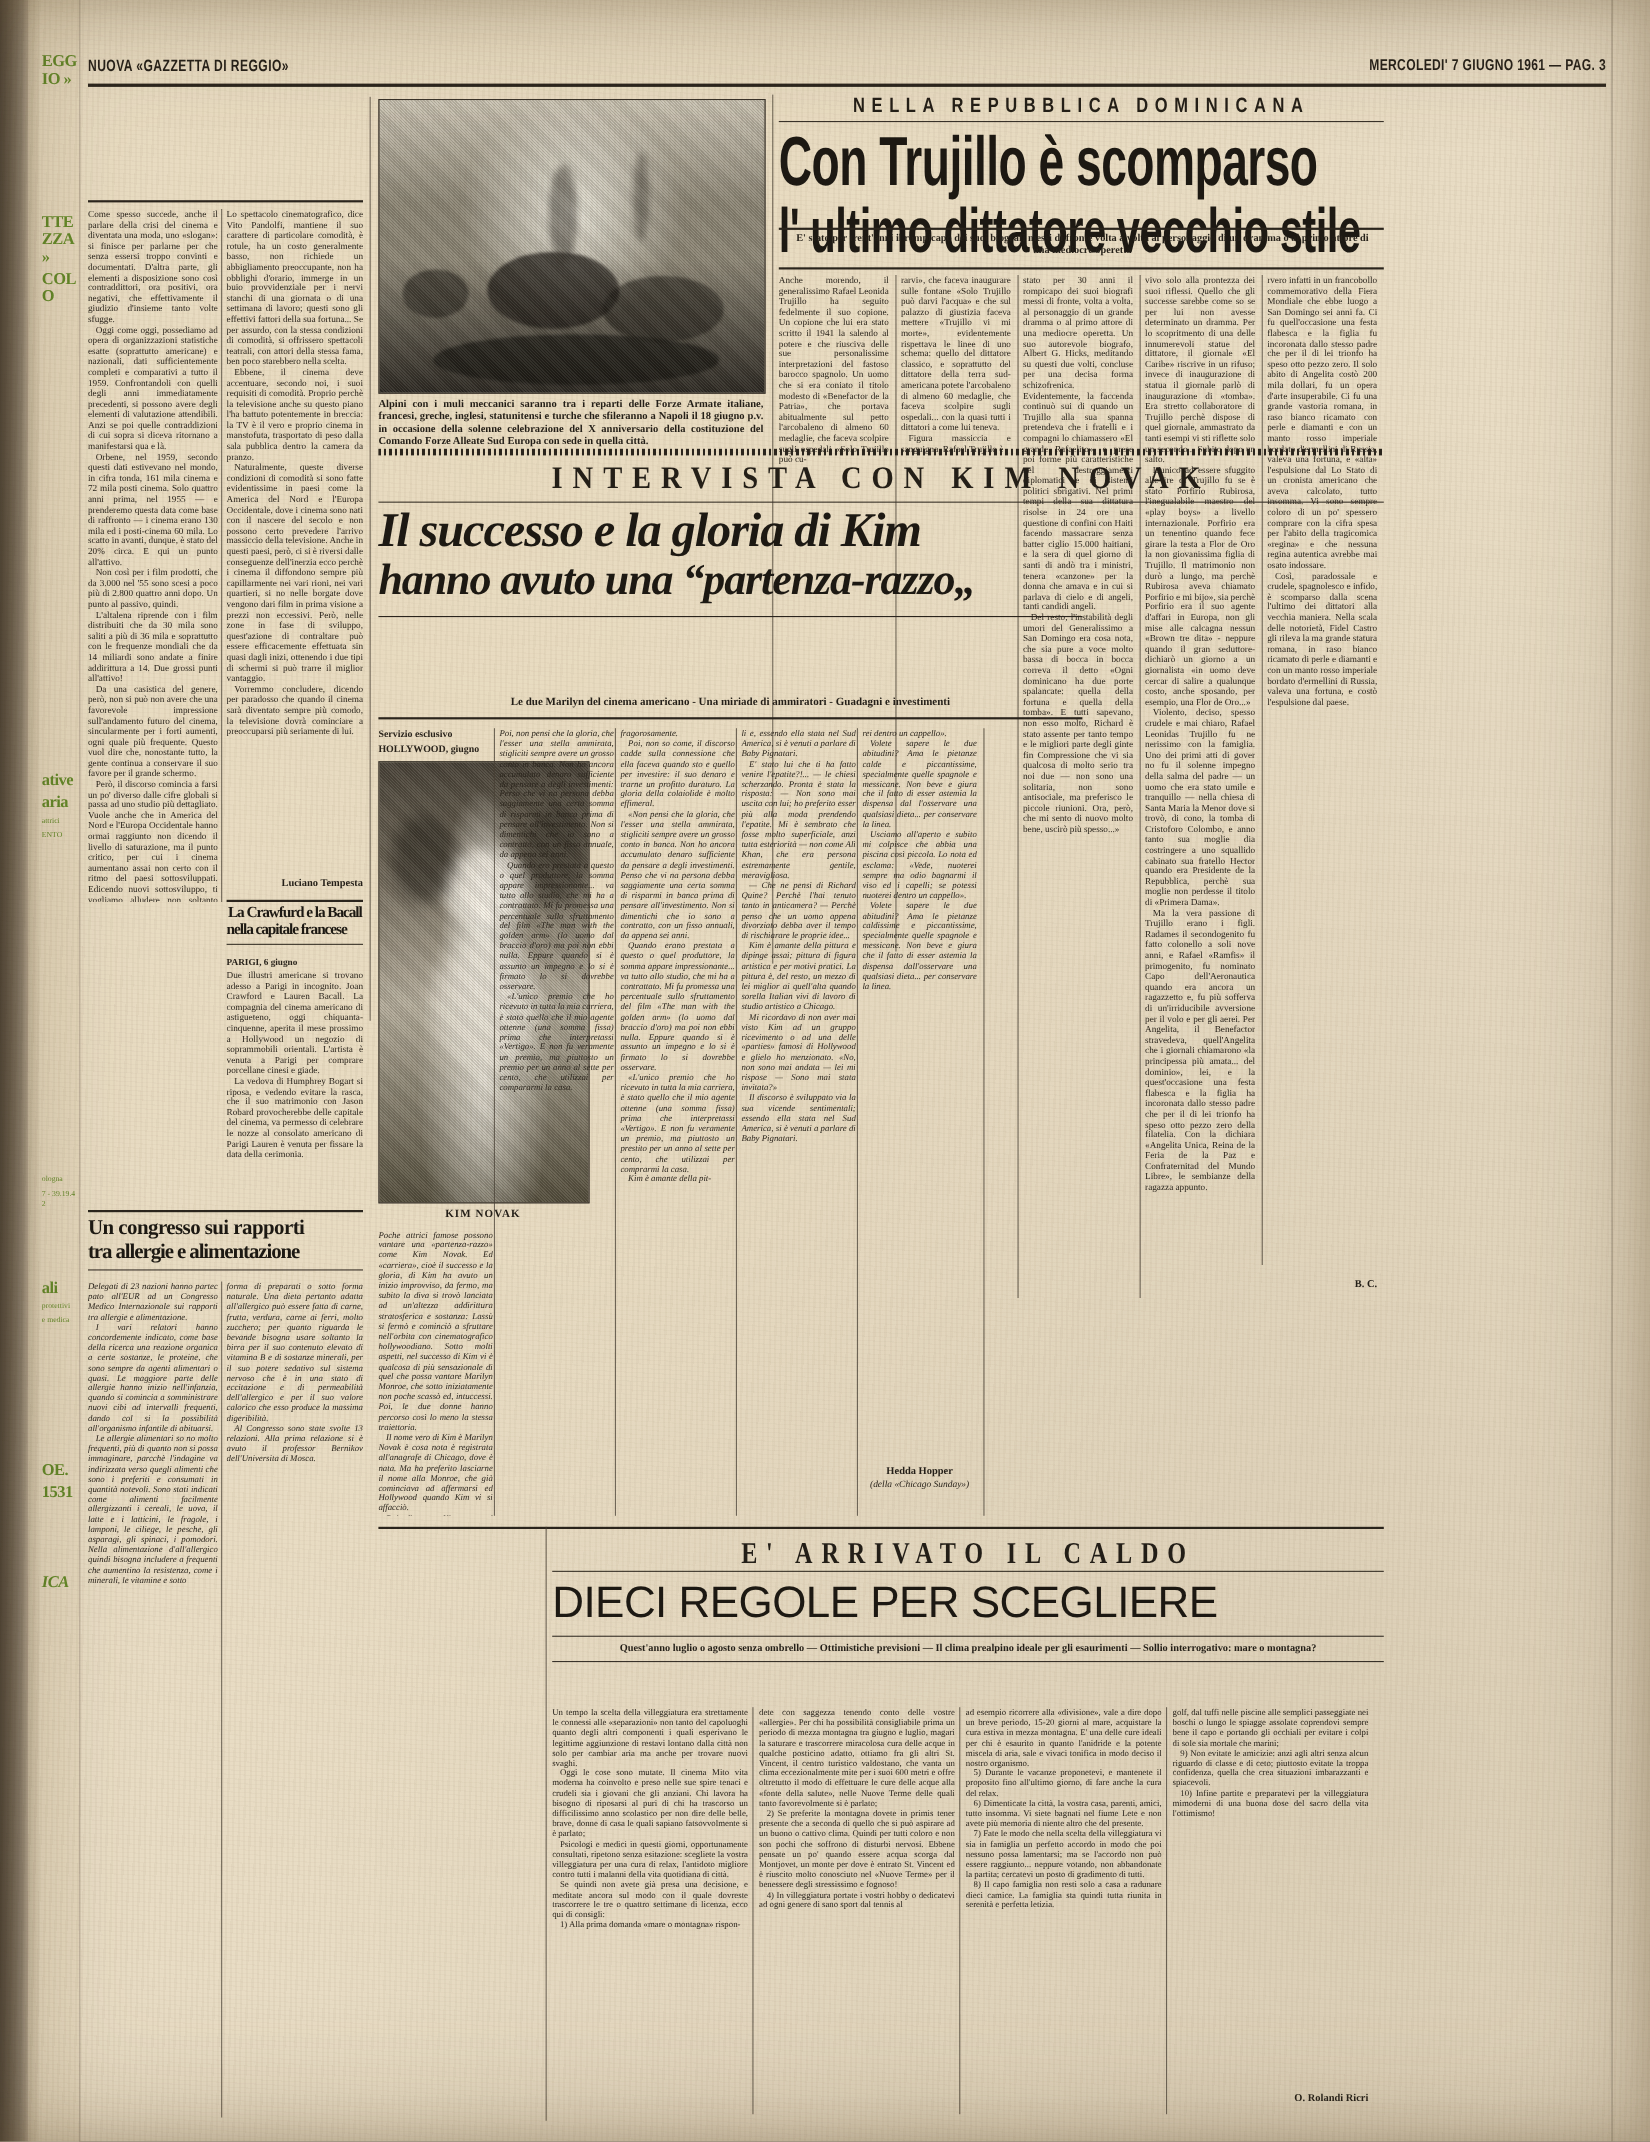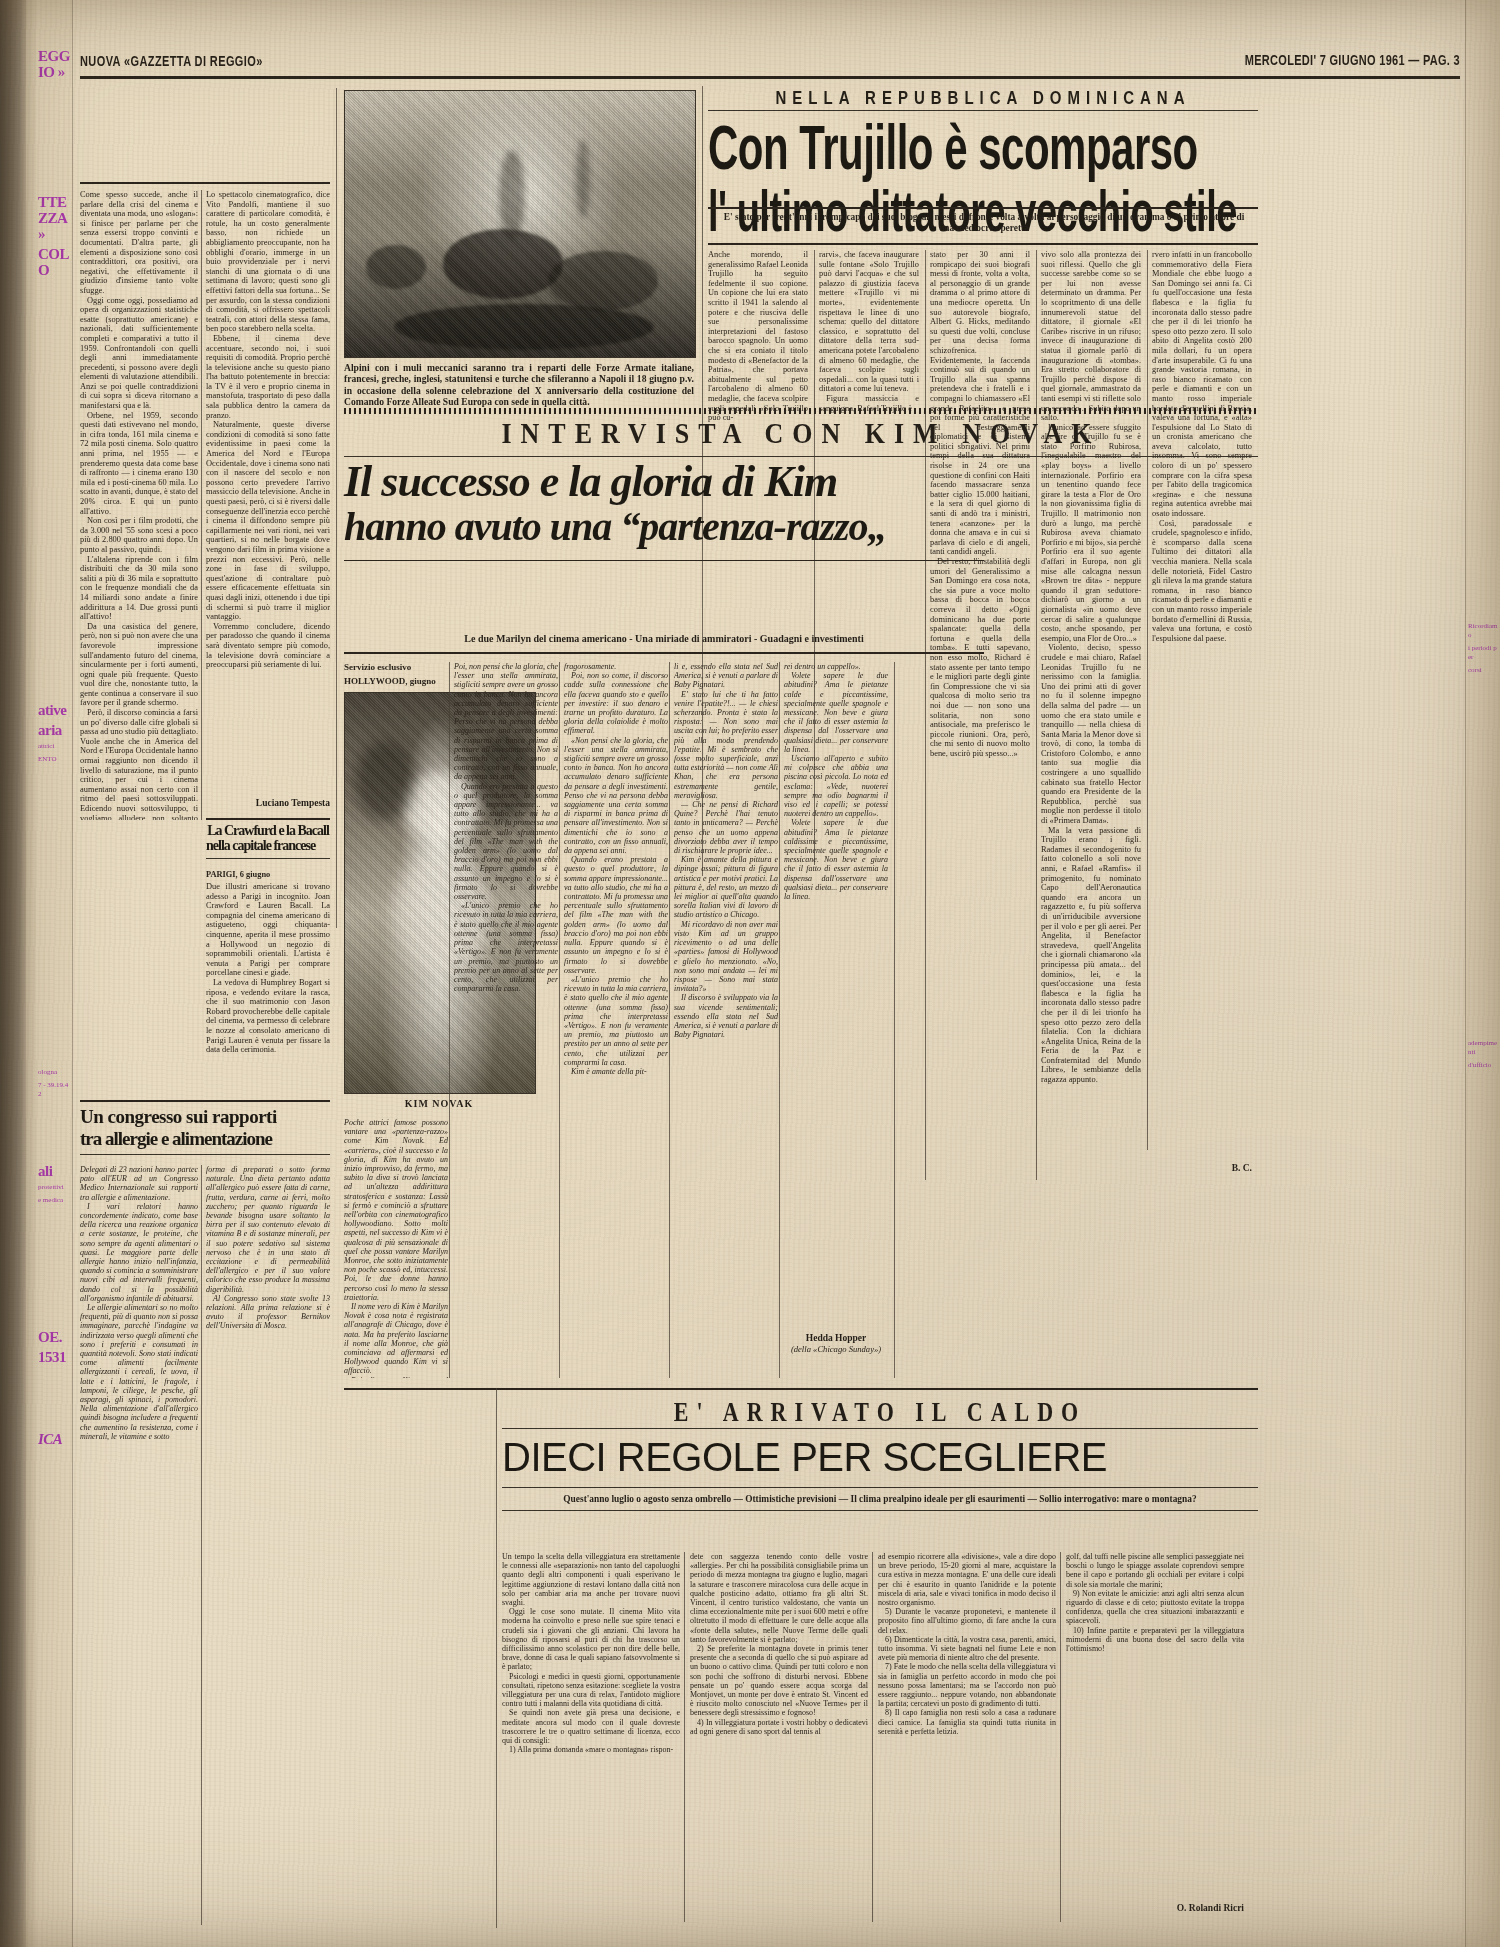--- a/index.html
+++ b/index.html
@@ -35,7 +35,7 @@
   .bleed-right{position:absolute;right:0;top:0;width:34px;height:100%;
     background:#e4d7bd;z-index:6;overflow:hidden;}
   .bleed-left .frag,.bleed-right .frag{
-    font-size:7px;line-height:9px;color:#a21caf;padding:2px 2px;opacity:.85;
+    font-size:7px;line-height:9px;color:#4d7c0f;padding:2px 2px;opacity:.85;
     font-family:"Liberation Serif",serif;word-break:break-all;}
   .bleed-left .bigfrag{font-size:15px;font-weight:bold;line-height:16px;letter-spacing:-.5px;}
   .vline{position:absolute;top:0;bottom:0;width:1px;background:#7d7363;opacity:.55;}

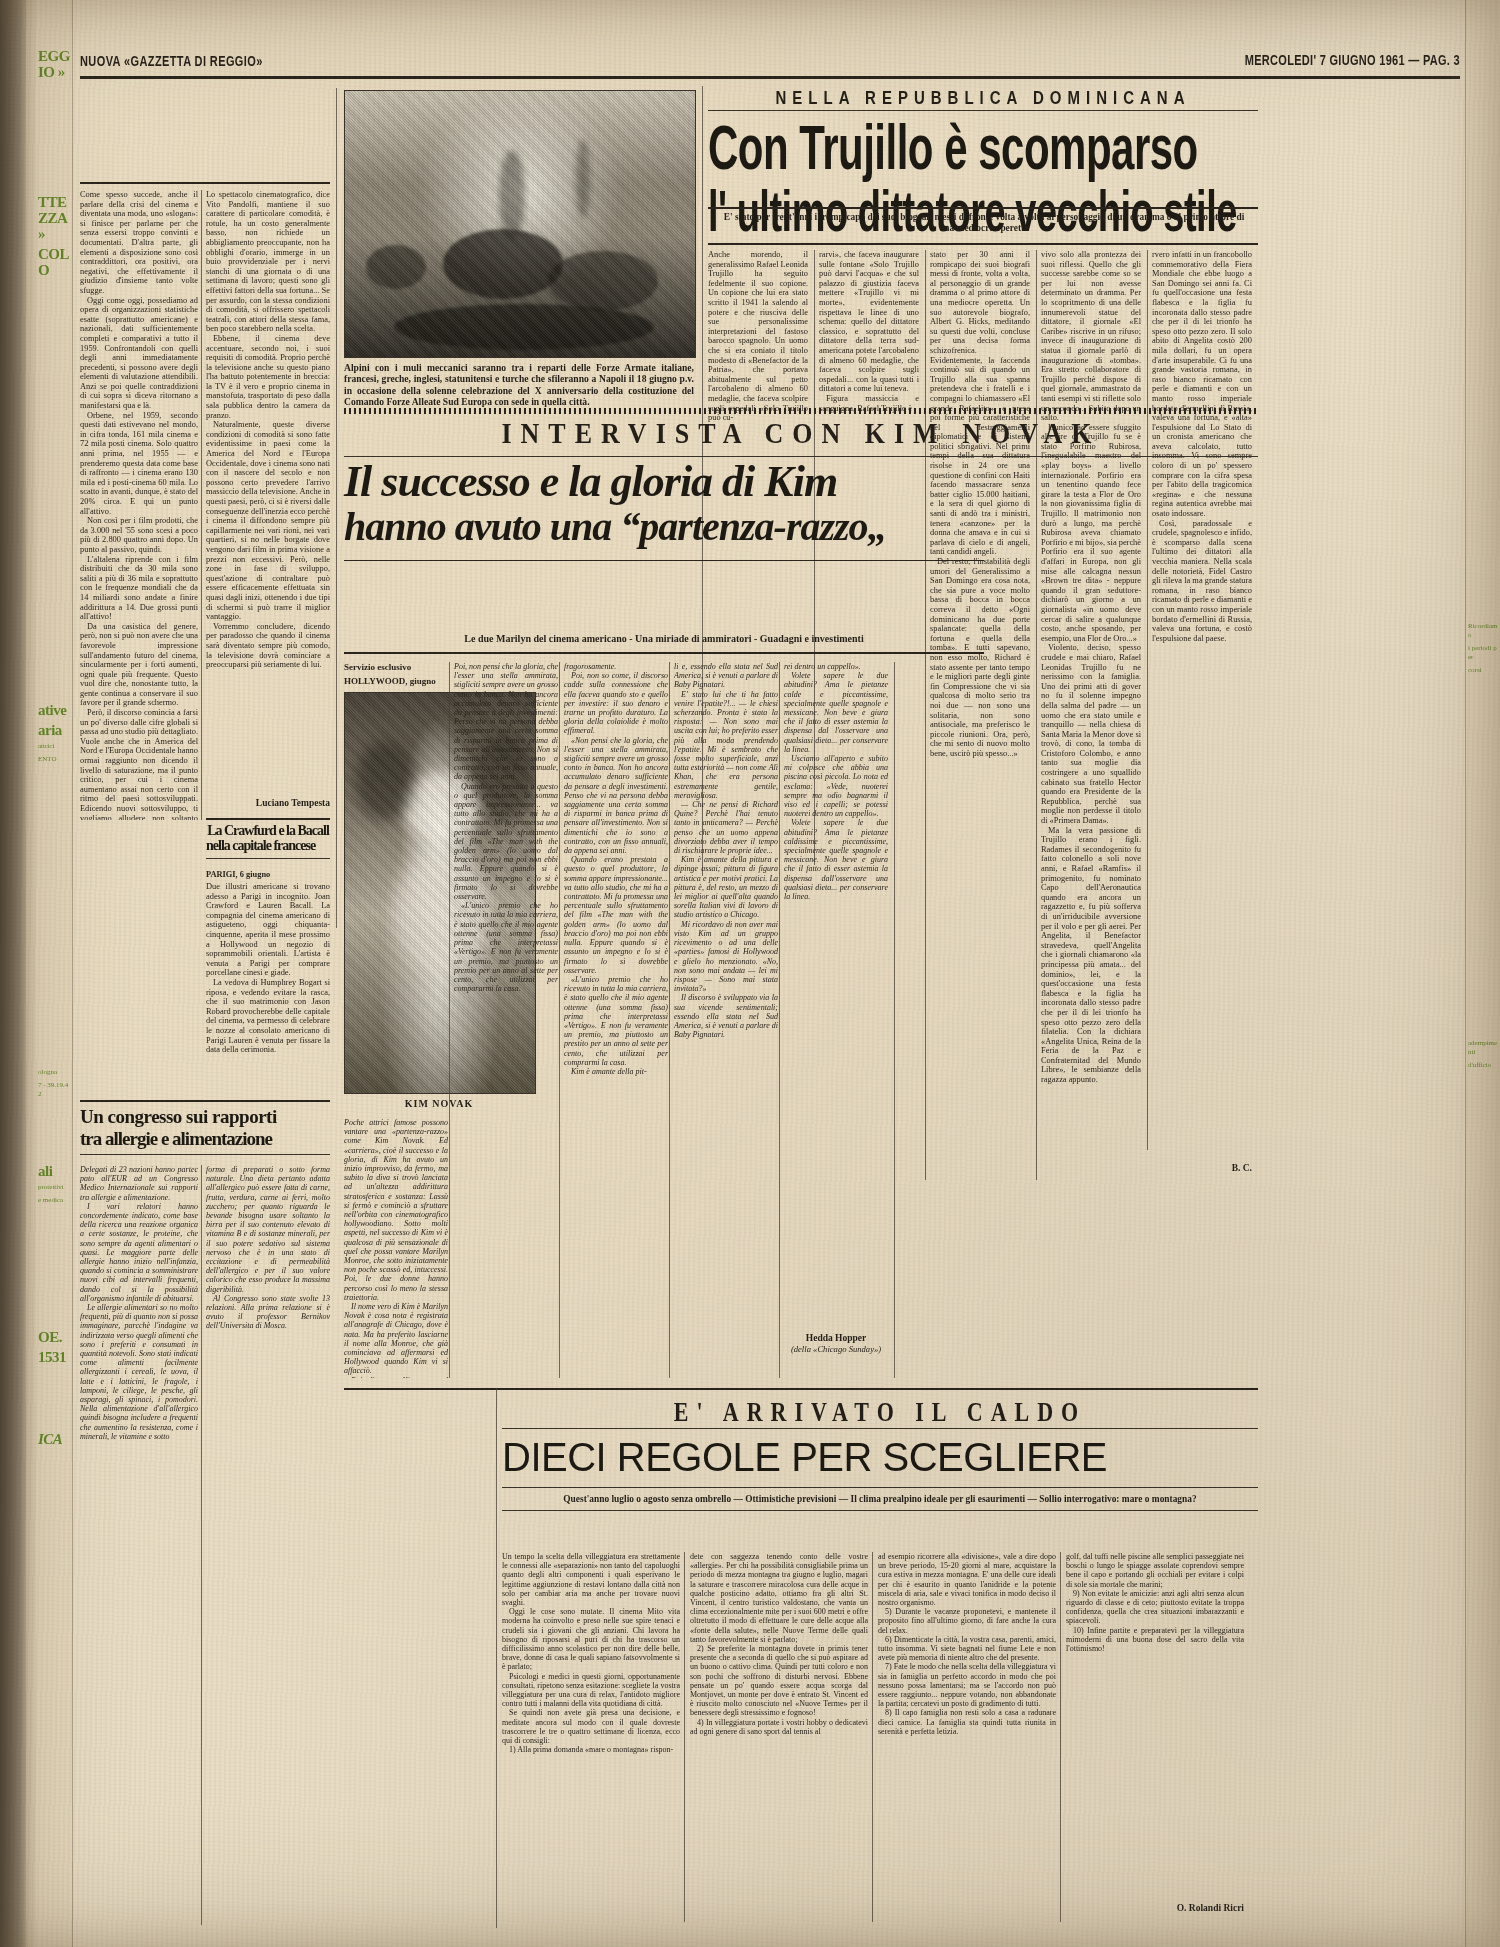--- a/index.html
+++ b/index.html
@@ -130,13 +130,6 @@
     <div class="frag bigfrag" style="margin-top:62px;font-style:italic;">ICA</div>
   </div>
 
-  <div class="bleed-right">
-    <div class="frag" style="margin-top:620px;">Ricordiamo</div>
-    <div class="frag">i periodi per</div>
-    <div class="frag">corsi</div>
-    <div class="frag" style="margin-top:360px;">adempimenti</div>
-    <div class="frag">d'ufficio</div>
-  </div>
 
   <div class="vline" style="left:72px;"></div>
   <div class="vline" style="left:1465px;"></div>

